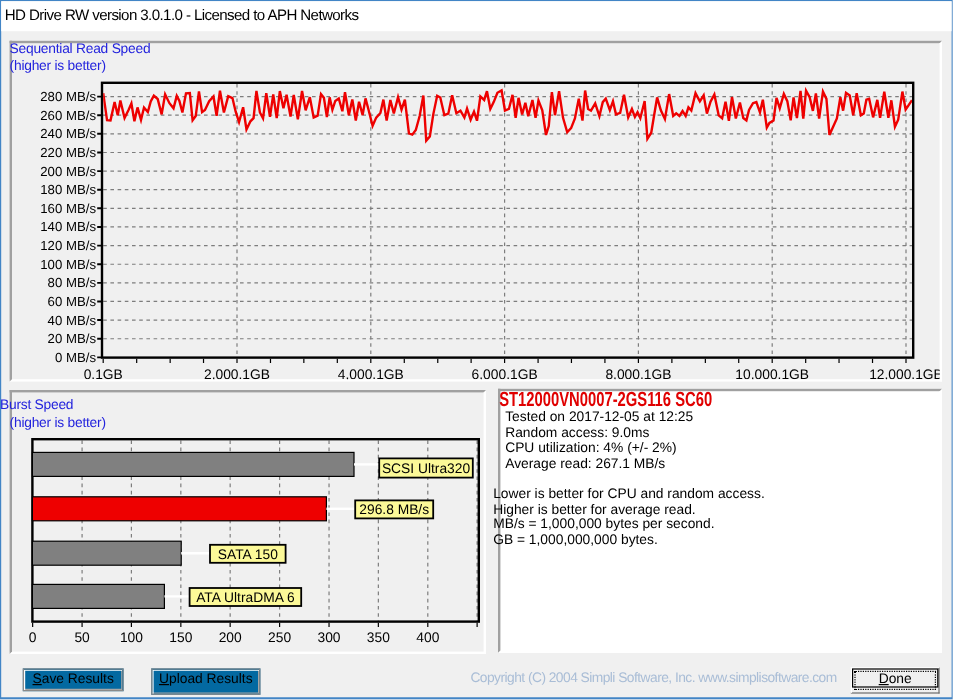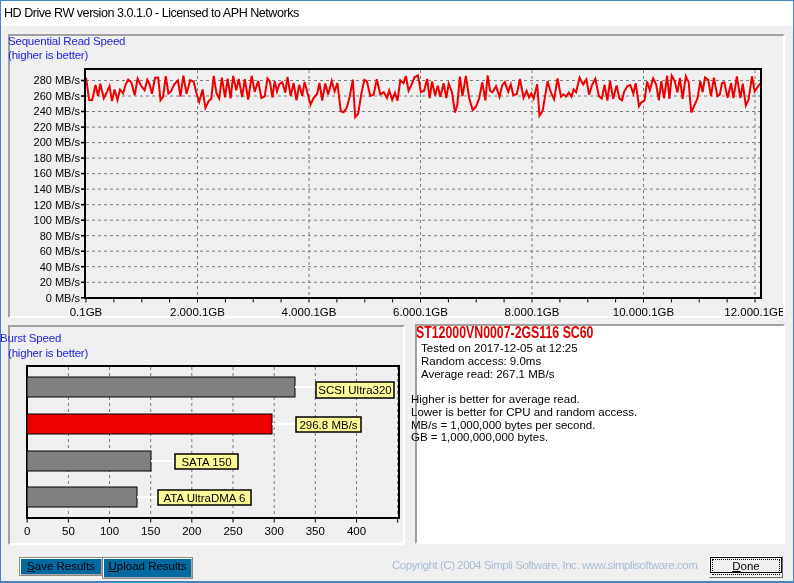--- a/index.html
+++ b/index.html
@@ -174,6 +174,7 @@
 <div class="abs info">
     <div style="padding-left:10px">Tested on 2017-12-05 at 12:25</div>
     <div style="padding-left:10px">Random access: 9.0ms</div>
+    <div style="padding-left:10px">CPU utilization: 4% (+/- 2%)</div>
     <div style="padding-left:10px">Average read: 267.1 MB/s</div>
     <div>&nbsp;</div>
     <div>Higher is better for average read.</div>

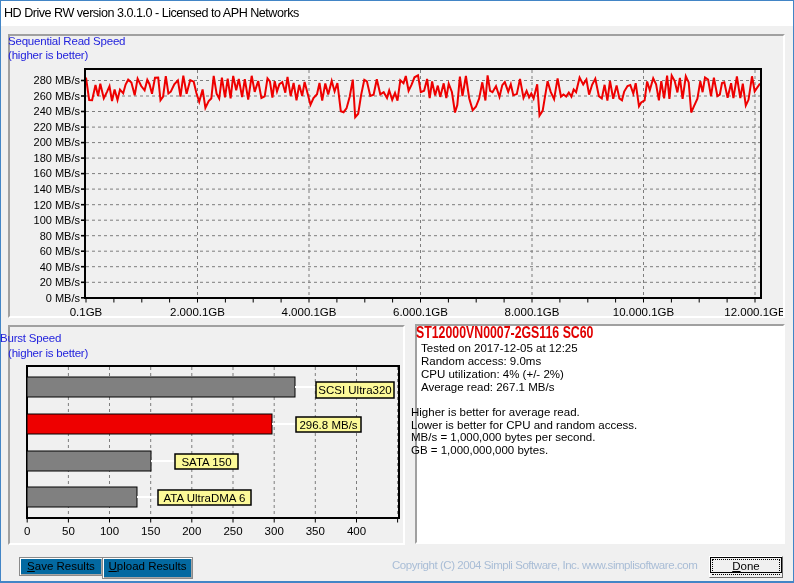--- a/index.html
+++ b/index.html
@@ -177,8 +177,8 @@
     <div style="padding-left:10px">CPU utilization: 4% (+/- 2%)</div>
     <div style="padding-left:10px">Average read: 267.1 MB/s</div>
     <div>&nbsp;</div>
+    <div>Lower is better for CPU and random access.</div>
     <div>Higher is better for average read.</div>
-    <div>Lower is better for CPU and random access.</div>
     <div>MB/s = 1,000,000 bytes per second.</div>
     <div>GB = 1,000,000,000 bytes.</div>
   </div>

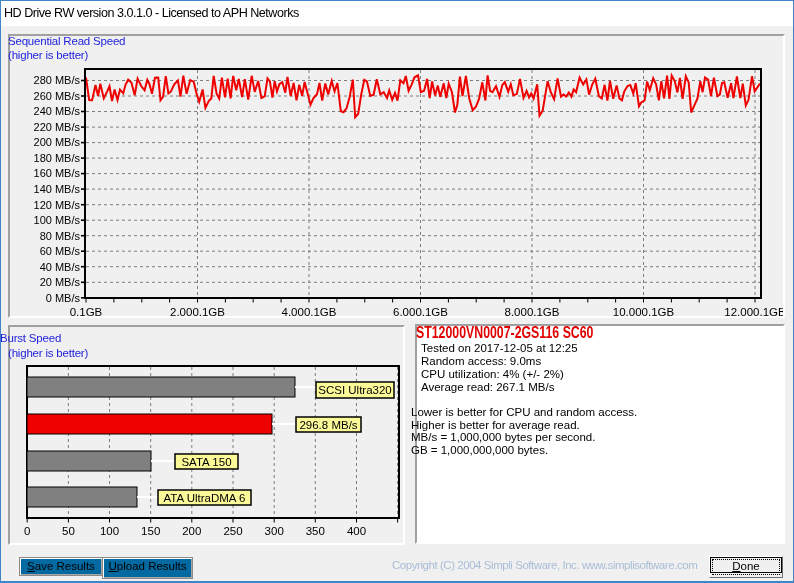--- a/index.html
+++ b/index.html
@@ -183,7 +183,7 @@
     <div>GB = 1,000,000,000 bytes.</div>
   </div>
 <div class="abs btn" style="left:19px;top:557px;width:84px;height:19px"><u>S</u>ave Results</div>
-<div class="abs btn" style="left:102px;top:557px;width:91px;height:22px"><u>U</u>pload Results</div>
+<div class="abs btn" style="left:126px;top:557px;width:91px;height:22px"><u>U</u>pload Results</div>
 <div class="abs btn" style="left:229px;top:588px;width:131px;height:21px;line-height:19px"><u>C</u>ompare Another Drive</div>
 <div class="abs copy" style="left:392px;top:558.5px">Copyright (C) 2004 Simpli Software, Inc. www.simplisoftware.com</div>
 <div class="abs" style="left:709px;top:556px;width:74px;height:22px;background:#f0f0f0;border:1px solid;border-color:#fff #6d6d6d #6d6d6d #fff">

